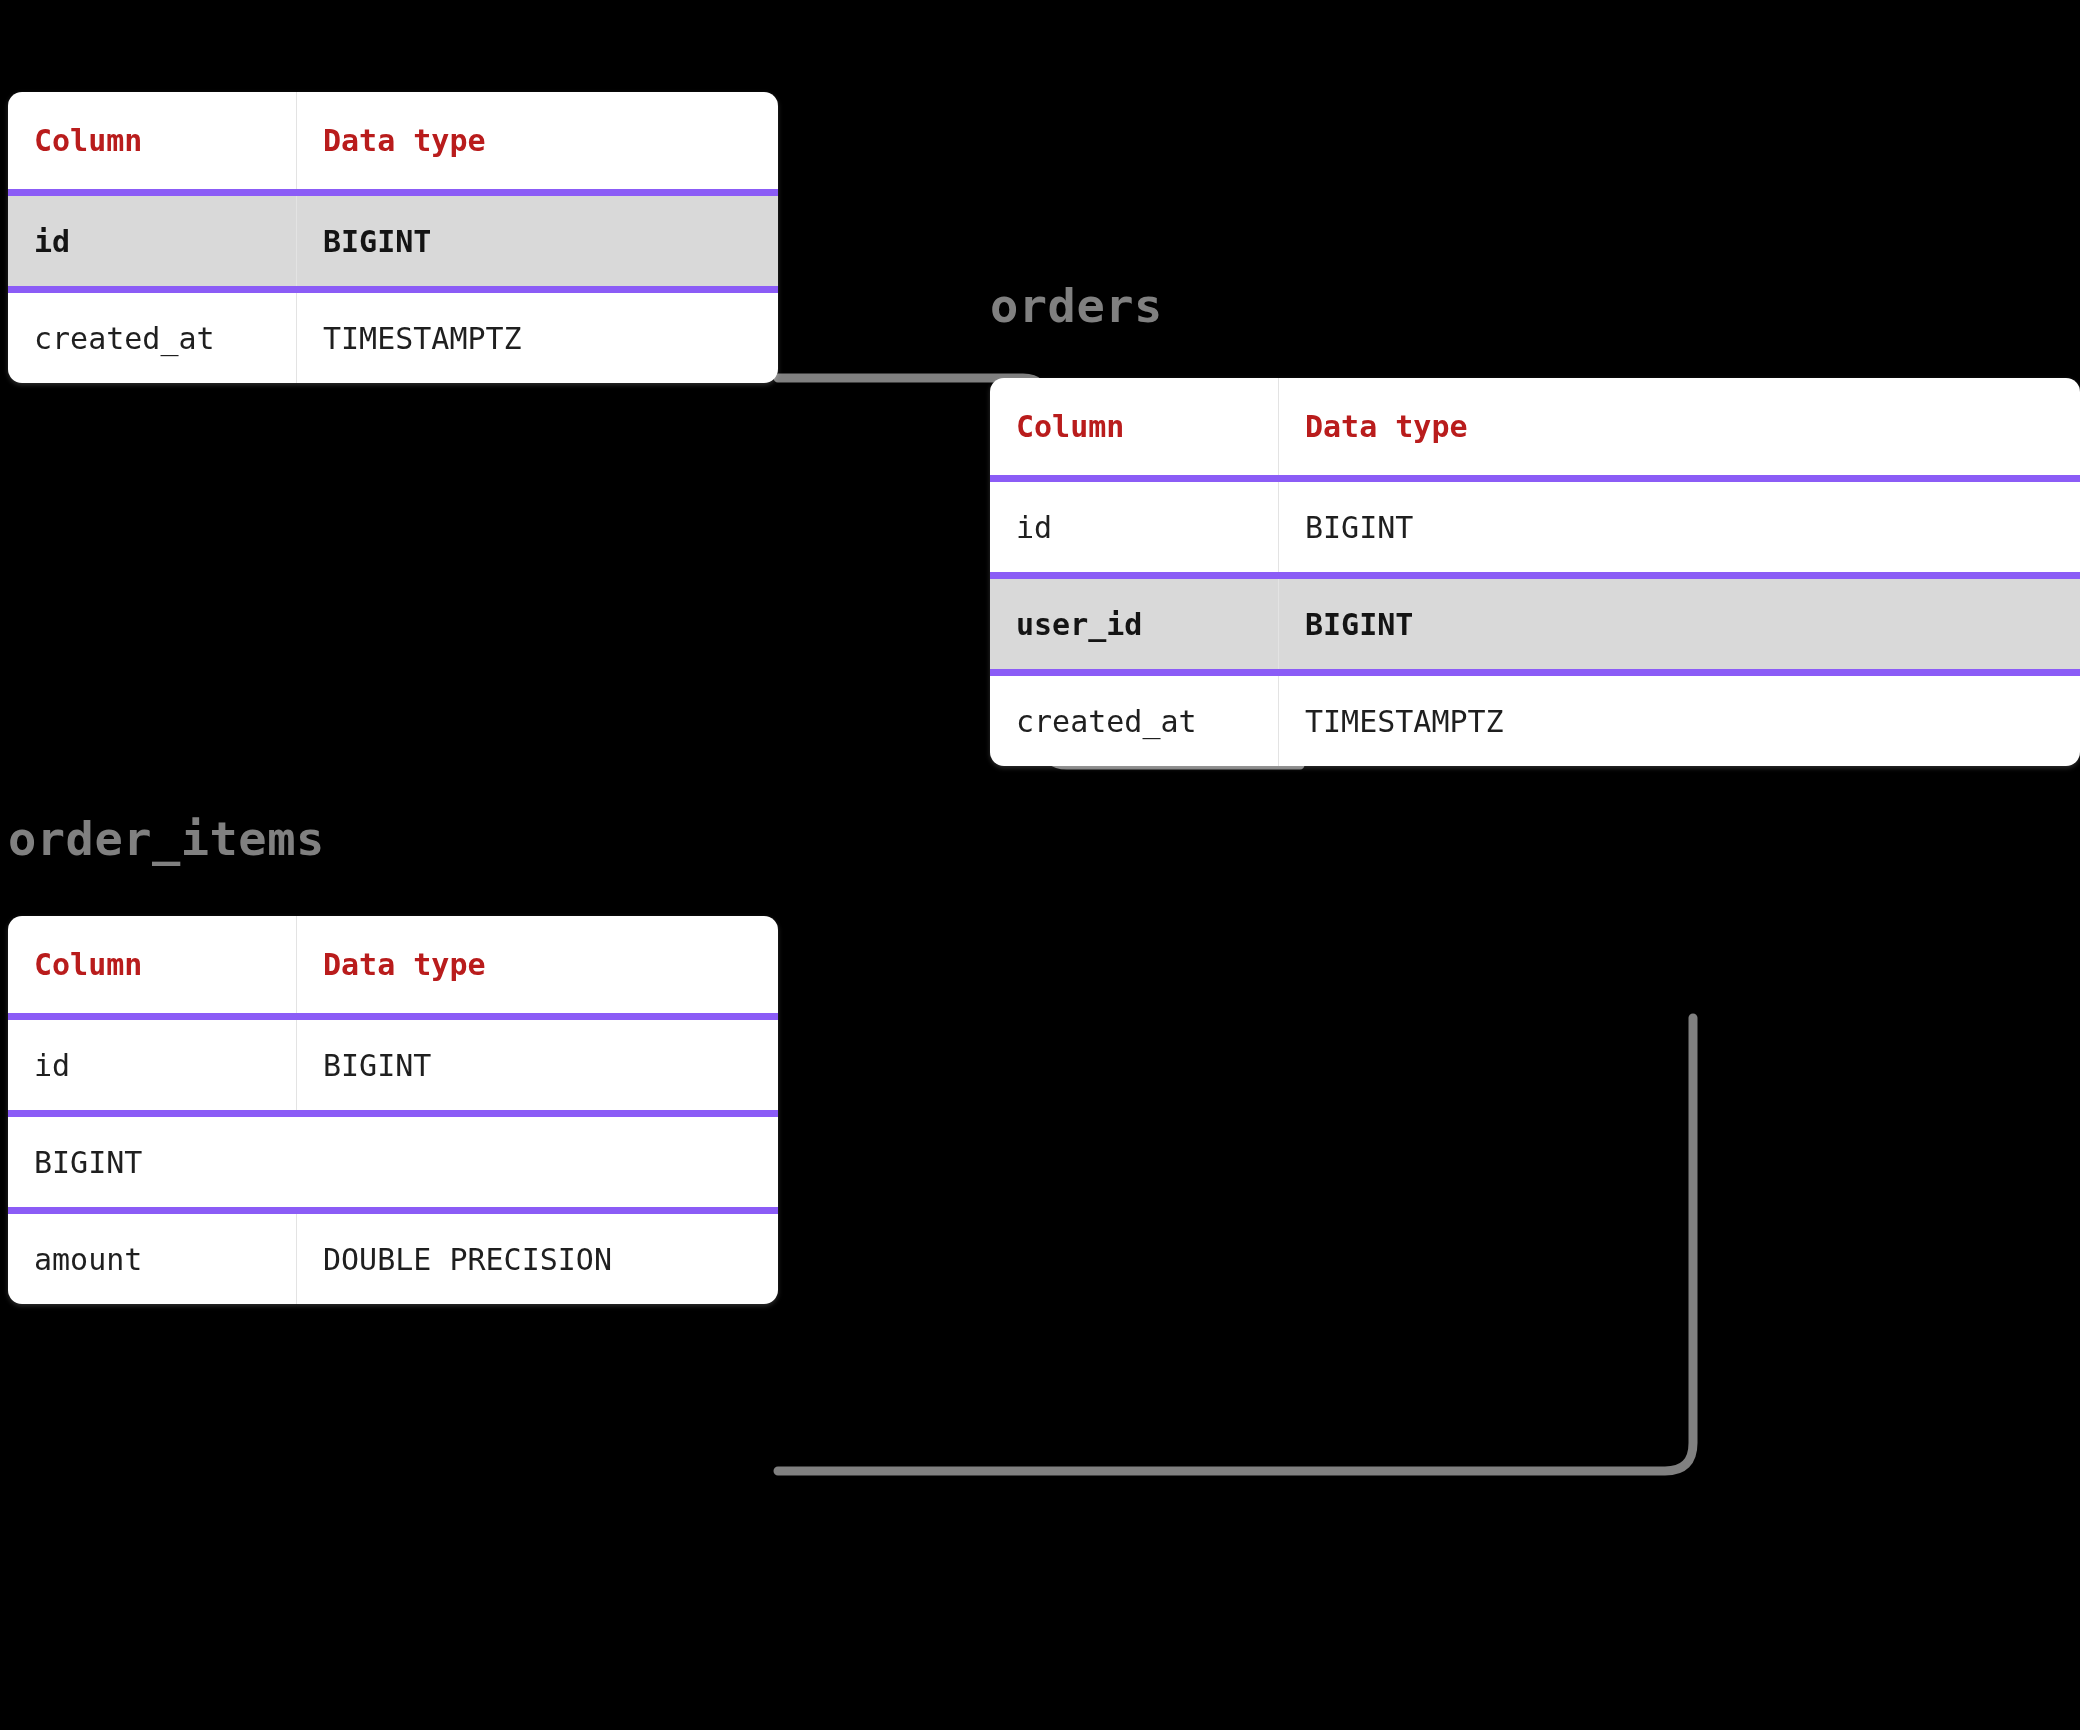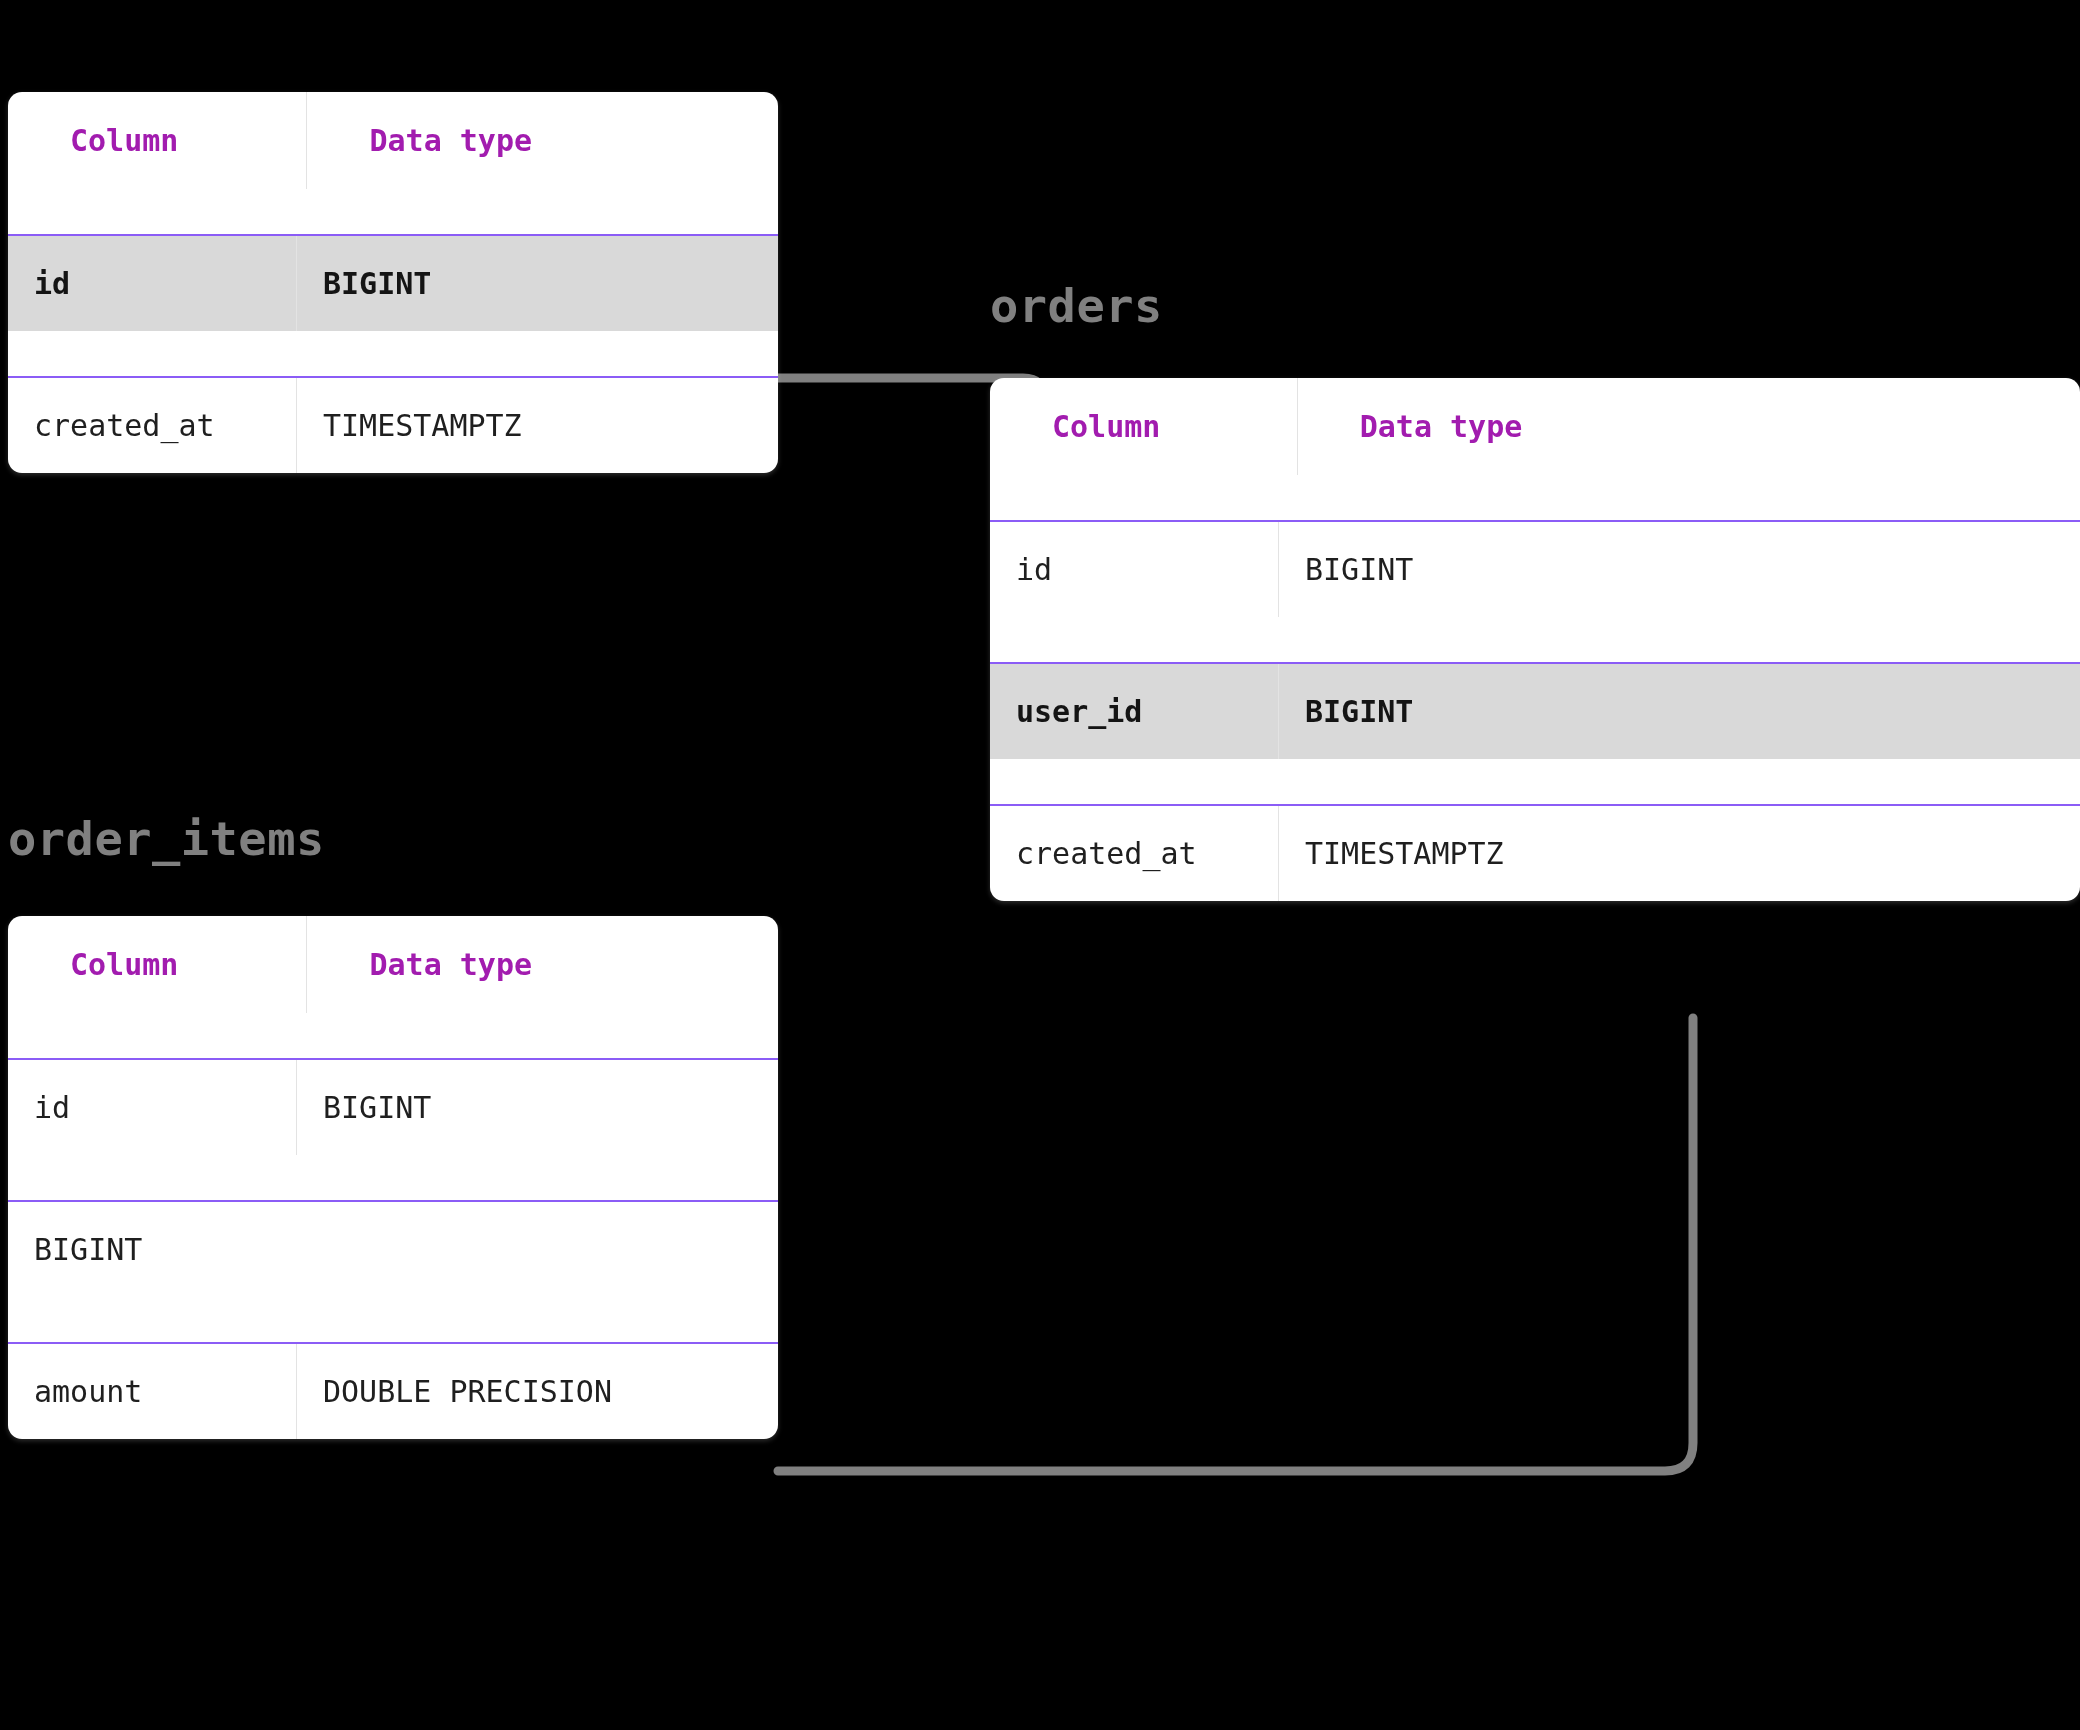--- a/index.html
+++ b/index.html
@@ -84,8 +84,7 @@
   }
   .row.is-header .cell {
     font-weight: 700;
-    color: #a21caf;
-    margin-left: 36px;
+    color: #b91c1c;
   }
   .row.is-highlight .cell {
     font-weight: 700;

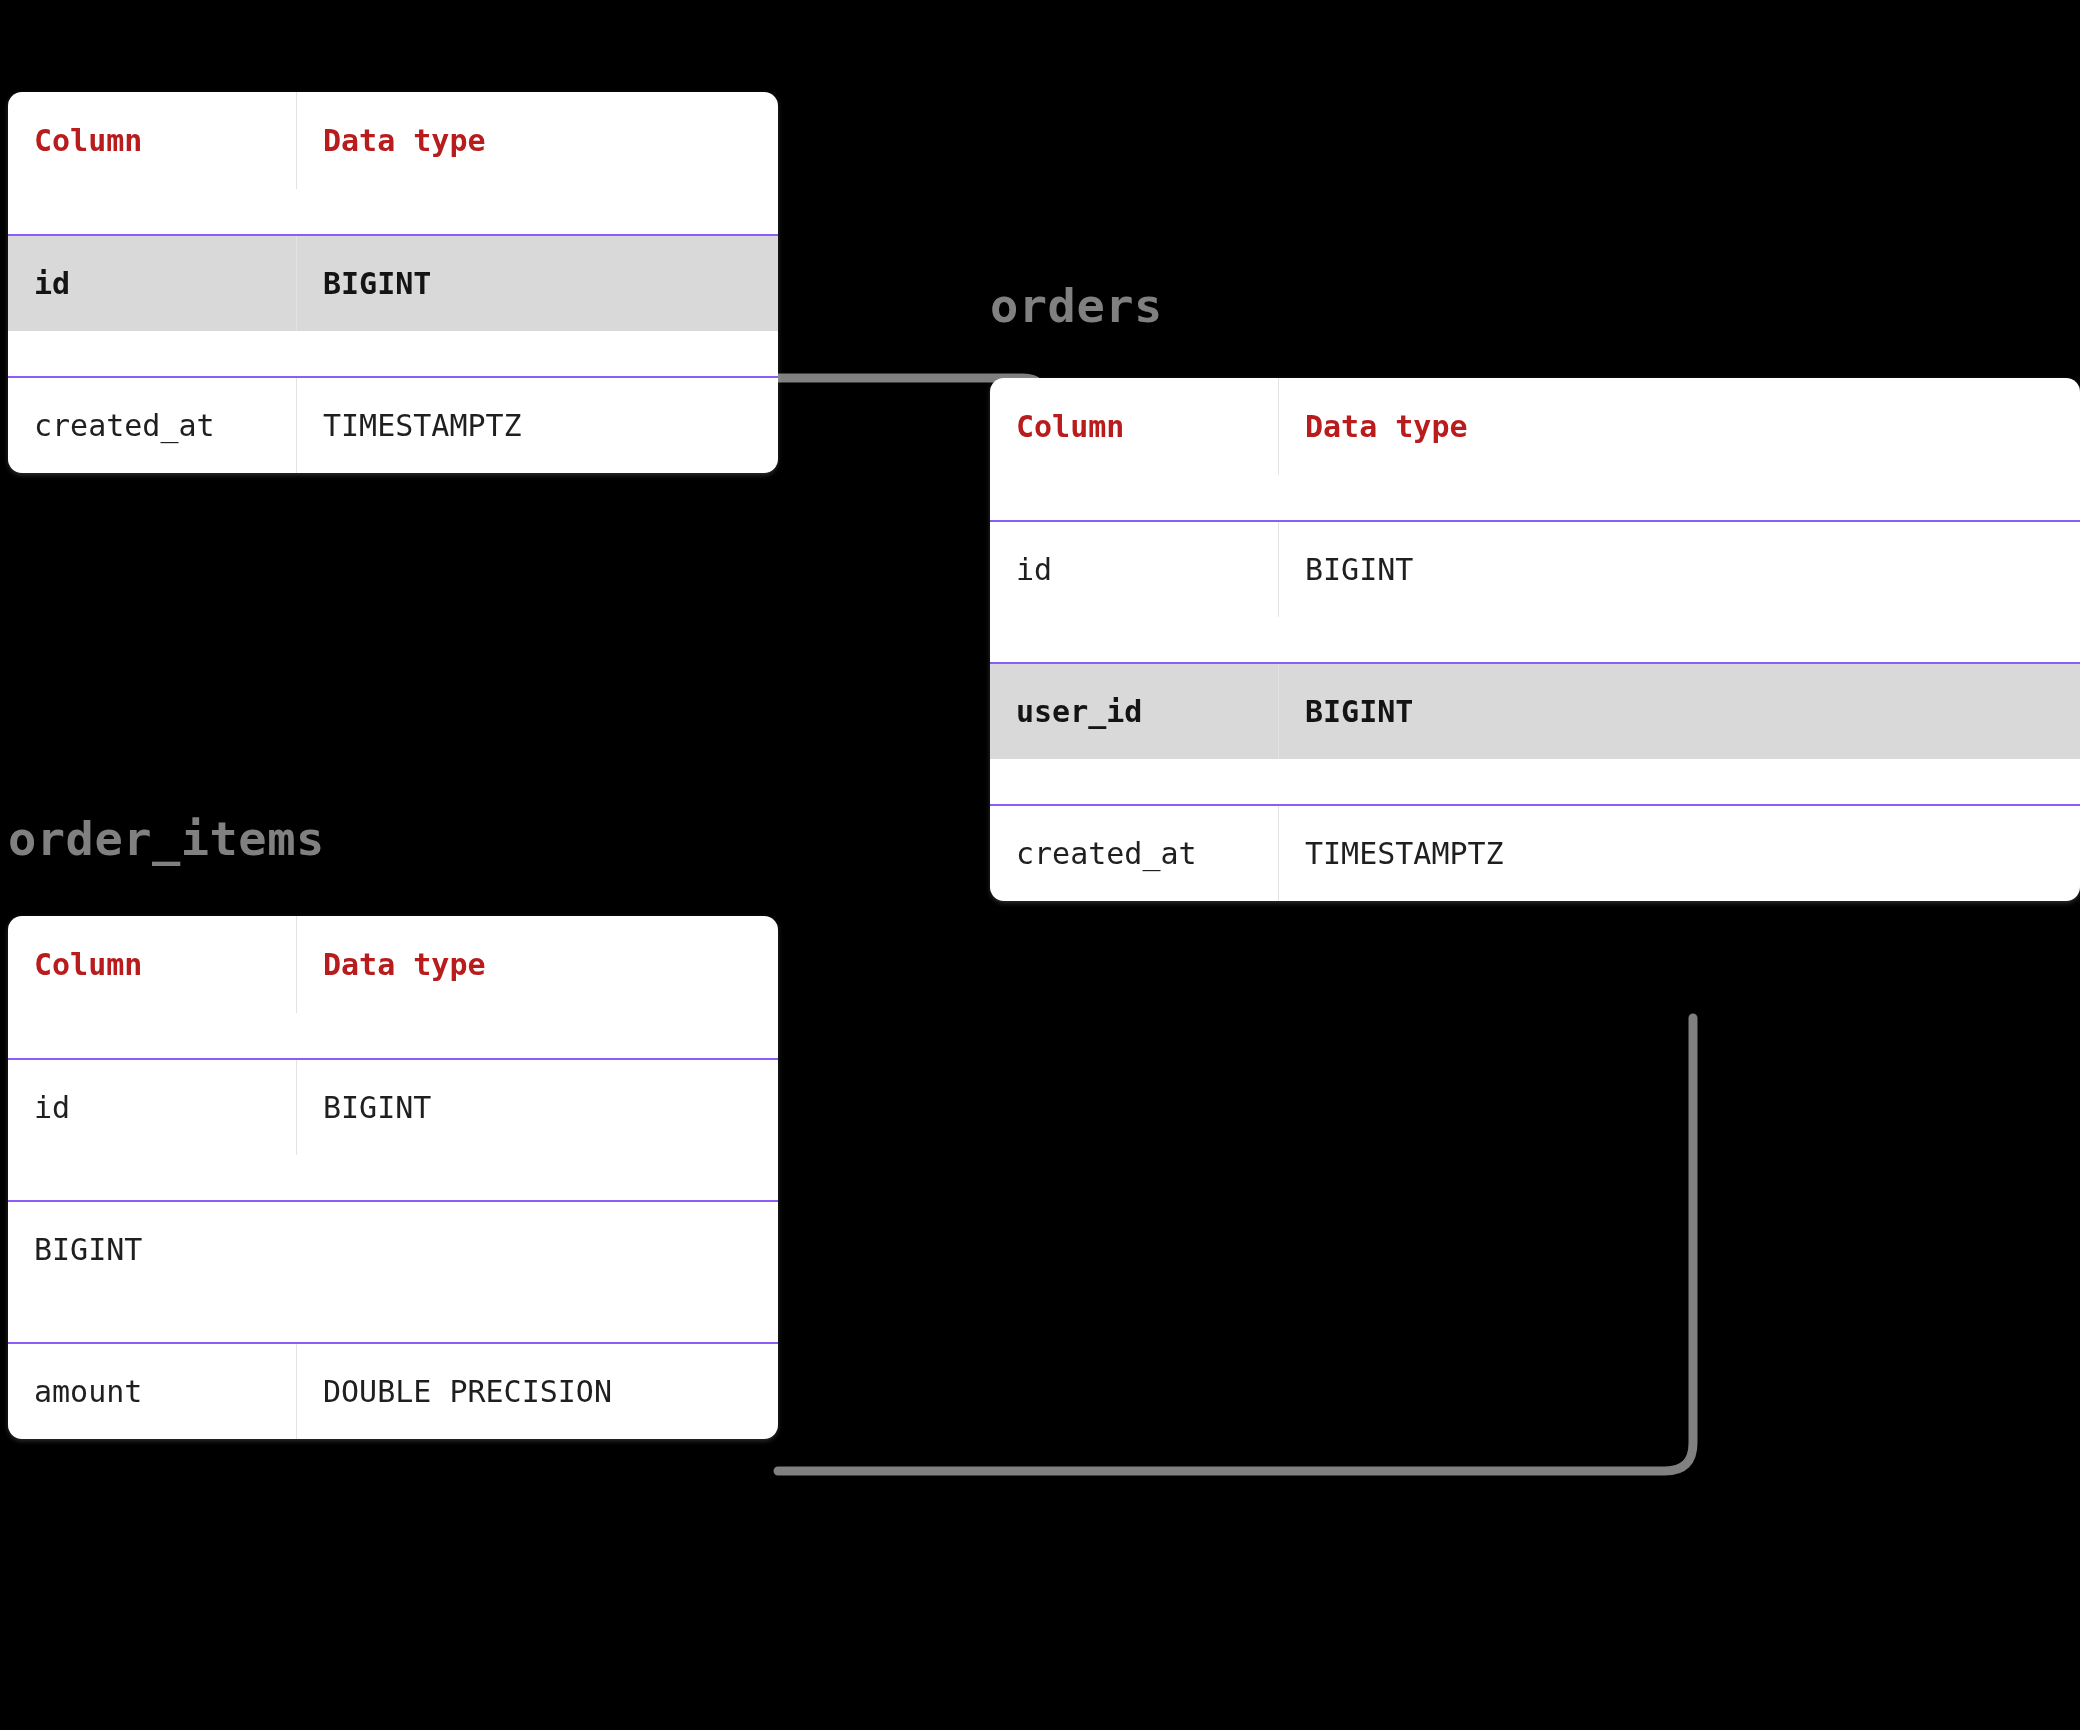--- a/index.html
+++ b/index.html
@@ -63,8 +63,7 @@
     box-sizing: border-box;
   }
   .row + .row {
-    border-top: 2px solid #8b5cf6;
-    margin-top: 45px;
+    border-top: 7px solid #8b5cf6;
   }
   .row.is-highlight {
     background: #d9d9d9;

